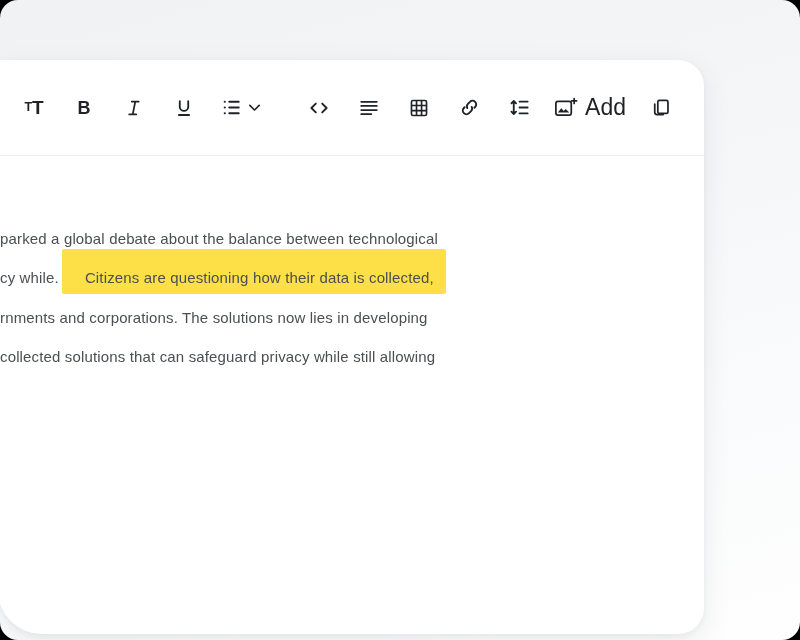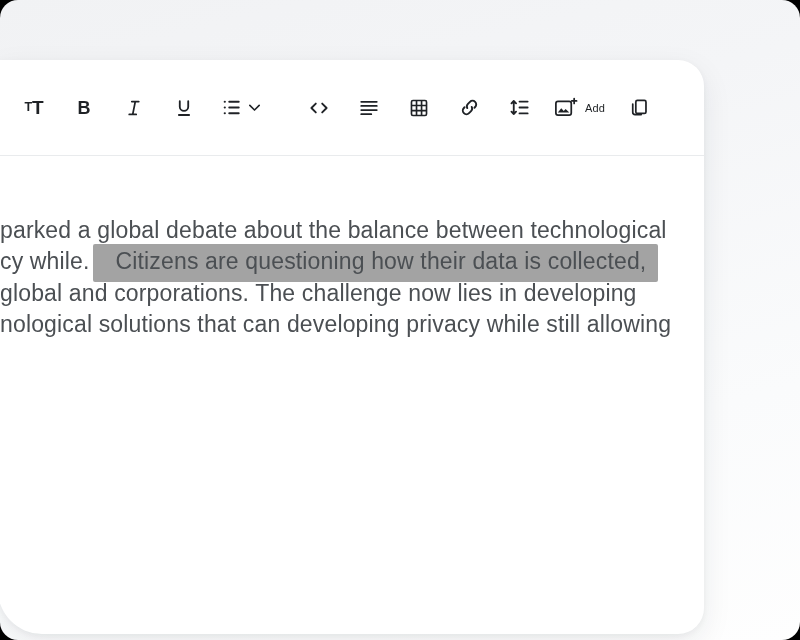--- a/index.html
+++ b/index.html
@@ -24,7 +24,7 @@
   .tbtn svg{display:block;}
   .tbtn-group{width:58px;justify-content:flex-start;gap:3px;padding-left:4px;margin-right:13px;}
   .tbtn-add{width:auto;gap:7px;padding:0 2px;}
-  .add-label{font-size:11px;color:#1e2124;letter-spacing:.1px;}
+  .add-label{font-size:23px;color:#1e2124;letter-spacing:.1px;}
   .tt-sm{font-size:12.5px;font-weight:700;line-height:1;}
   .tt-lg{font-size:19px;font-weight:700;line-height:1;}
   .b-glyph{font-size:18px;font-weight:700;line-height:1;}

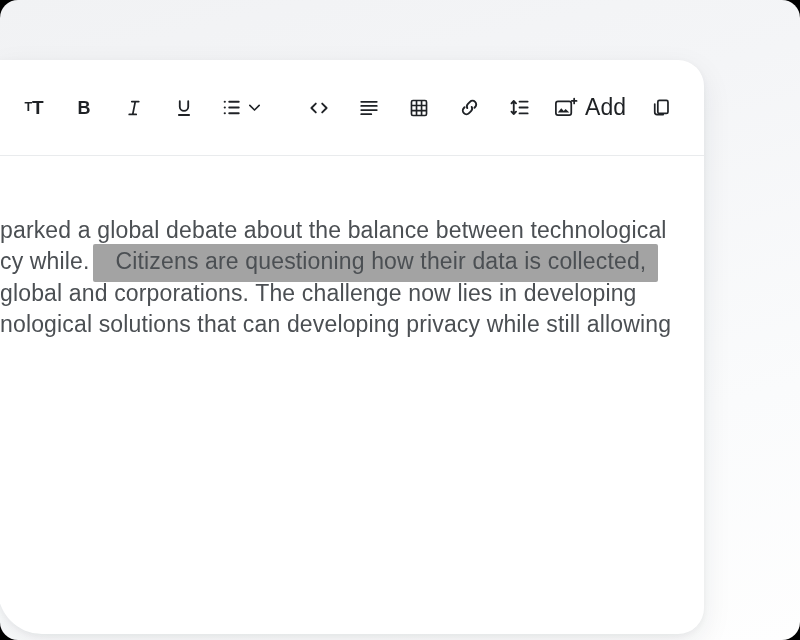--- a/index.html
+++ b/index.html
@@ -32,7 +32,7 @@
     padding:59px 0 0 2px;
   }
   .tline{
-    font-size:23px;line-height:31.4px;color:#4b4f53;white-space:nowrap;letter-spacing:.15px;
+    font-size:15px;line-height:31.4px;color:#4b4f53;white-space:nowrap;letter-spacing:.15px;margin-top:8px;
   }
   .hl{
     background:#a3a3a3;border-radius:2px;margin-left:3px;padding:4px 12px 8px 23px;

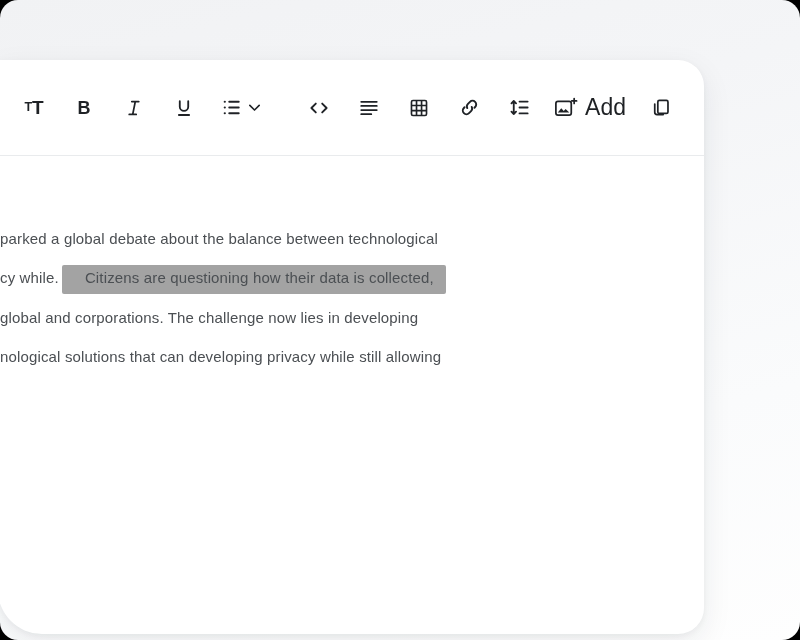--- a/index.html
+++ b/index.html
@@ -35,7 +35,7 @@
     font-size:15px;line-height:31.4px;color:#4b4f53;white-space:nowrap;letter-spacing:.15px;margin-top:8px;
   }
   .hl{
-    background:#a3a3a3;border-radius:2px;margin-left:3px;padding:4px 12px 8px 23px;
+    background:#fde047;border-radius:2px;margin-left:3px;padding:20px 12px 8px 23px;
   }
 </style>
 </head>

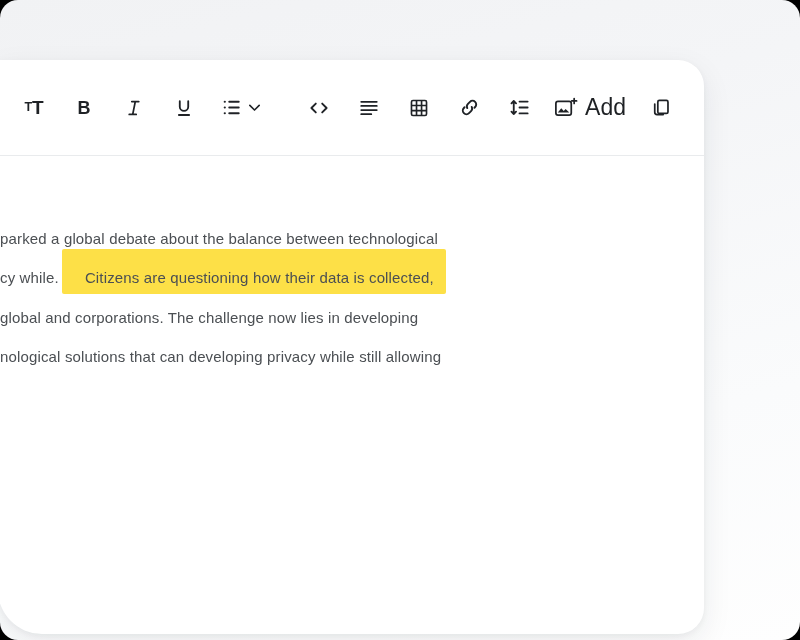--- a/index.html
+++ b/index.html
@@ -136,7 +136,7 @@
     <div class="content">
       <div class="tline"><span>parked a global debate about the balance between technological</span></div>
       <div class="tline"><span>cy while.</span><span class="hl">Citizens are questioning how their data is collected,</span></div>
-      <div class="tline"><span>global and corporations. The challenge now lies in developing</span></div>
+      <div class="tline"><span>rnments and corporations. The solutions now lies in developing</span></div>
       <div class="tline"><span>nological solutions that can developing privacy while still allowing</span></div>
     </div>
 

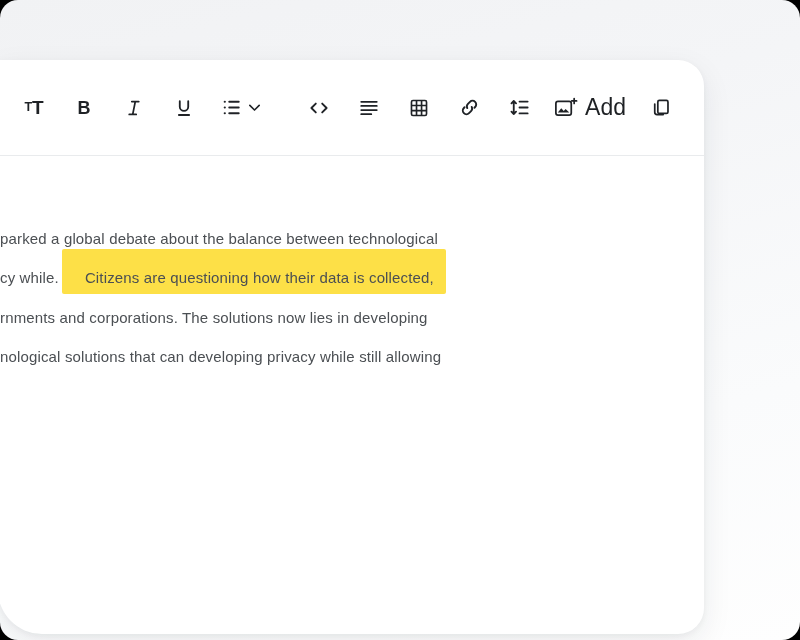--- a/index.html
+++ b/index.html
@@ -137,7 +137,7 @@
       <div class="tline"><span>parked a global debate about the balance between technological</span></div>
       <div class="tline"><span>cy while.</span><span class="hl">Citizens are questioning how their data is collected,</span></div>
       <div class="tline"><span>rnments and corporations. The solutions now lies in developing</span></div>
-      <div class="tline"><span>nological solutions that can developing privacy while still allowing</span></div>
+      <div class="tline"><span>collected solutions that can safeguard privacy while still allowing</span></div>
     </div>
 
   </div>

